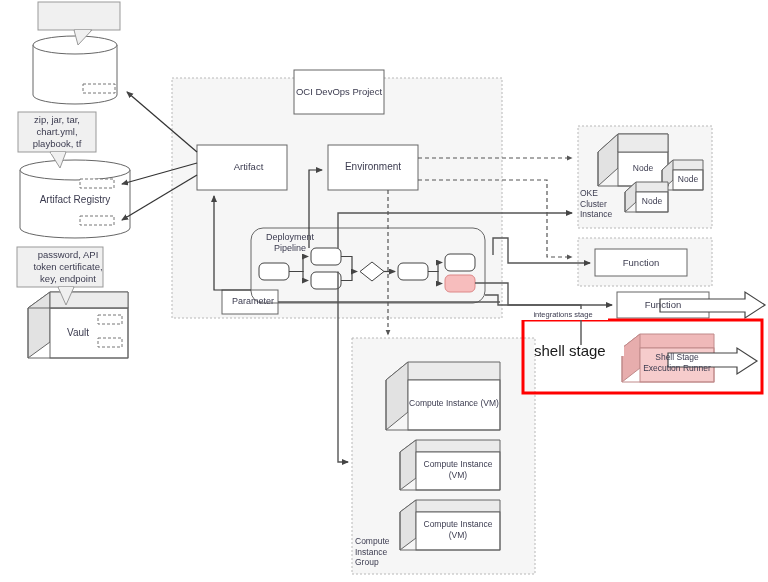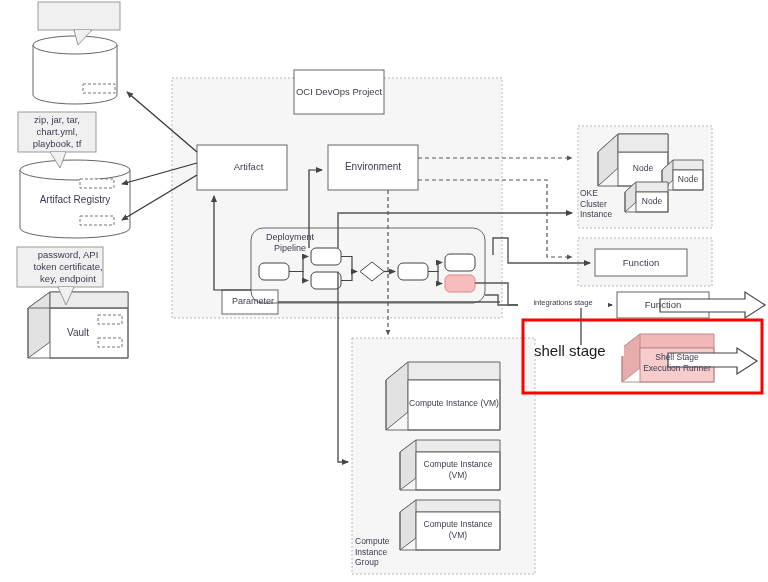--- a/index.html
+++ b/index.html
@@ -49,6 +49,7 @@
   .tiny-label {
     font-size: 7.5px;
     color: #3b3b4f;
+    margin-top: 12px;
   }
   .grp-label {
     font-size: 8.5px;

